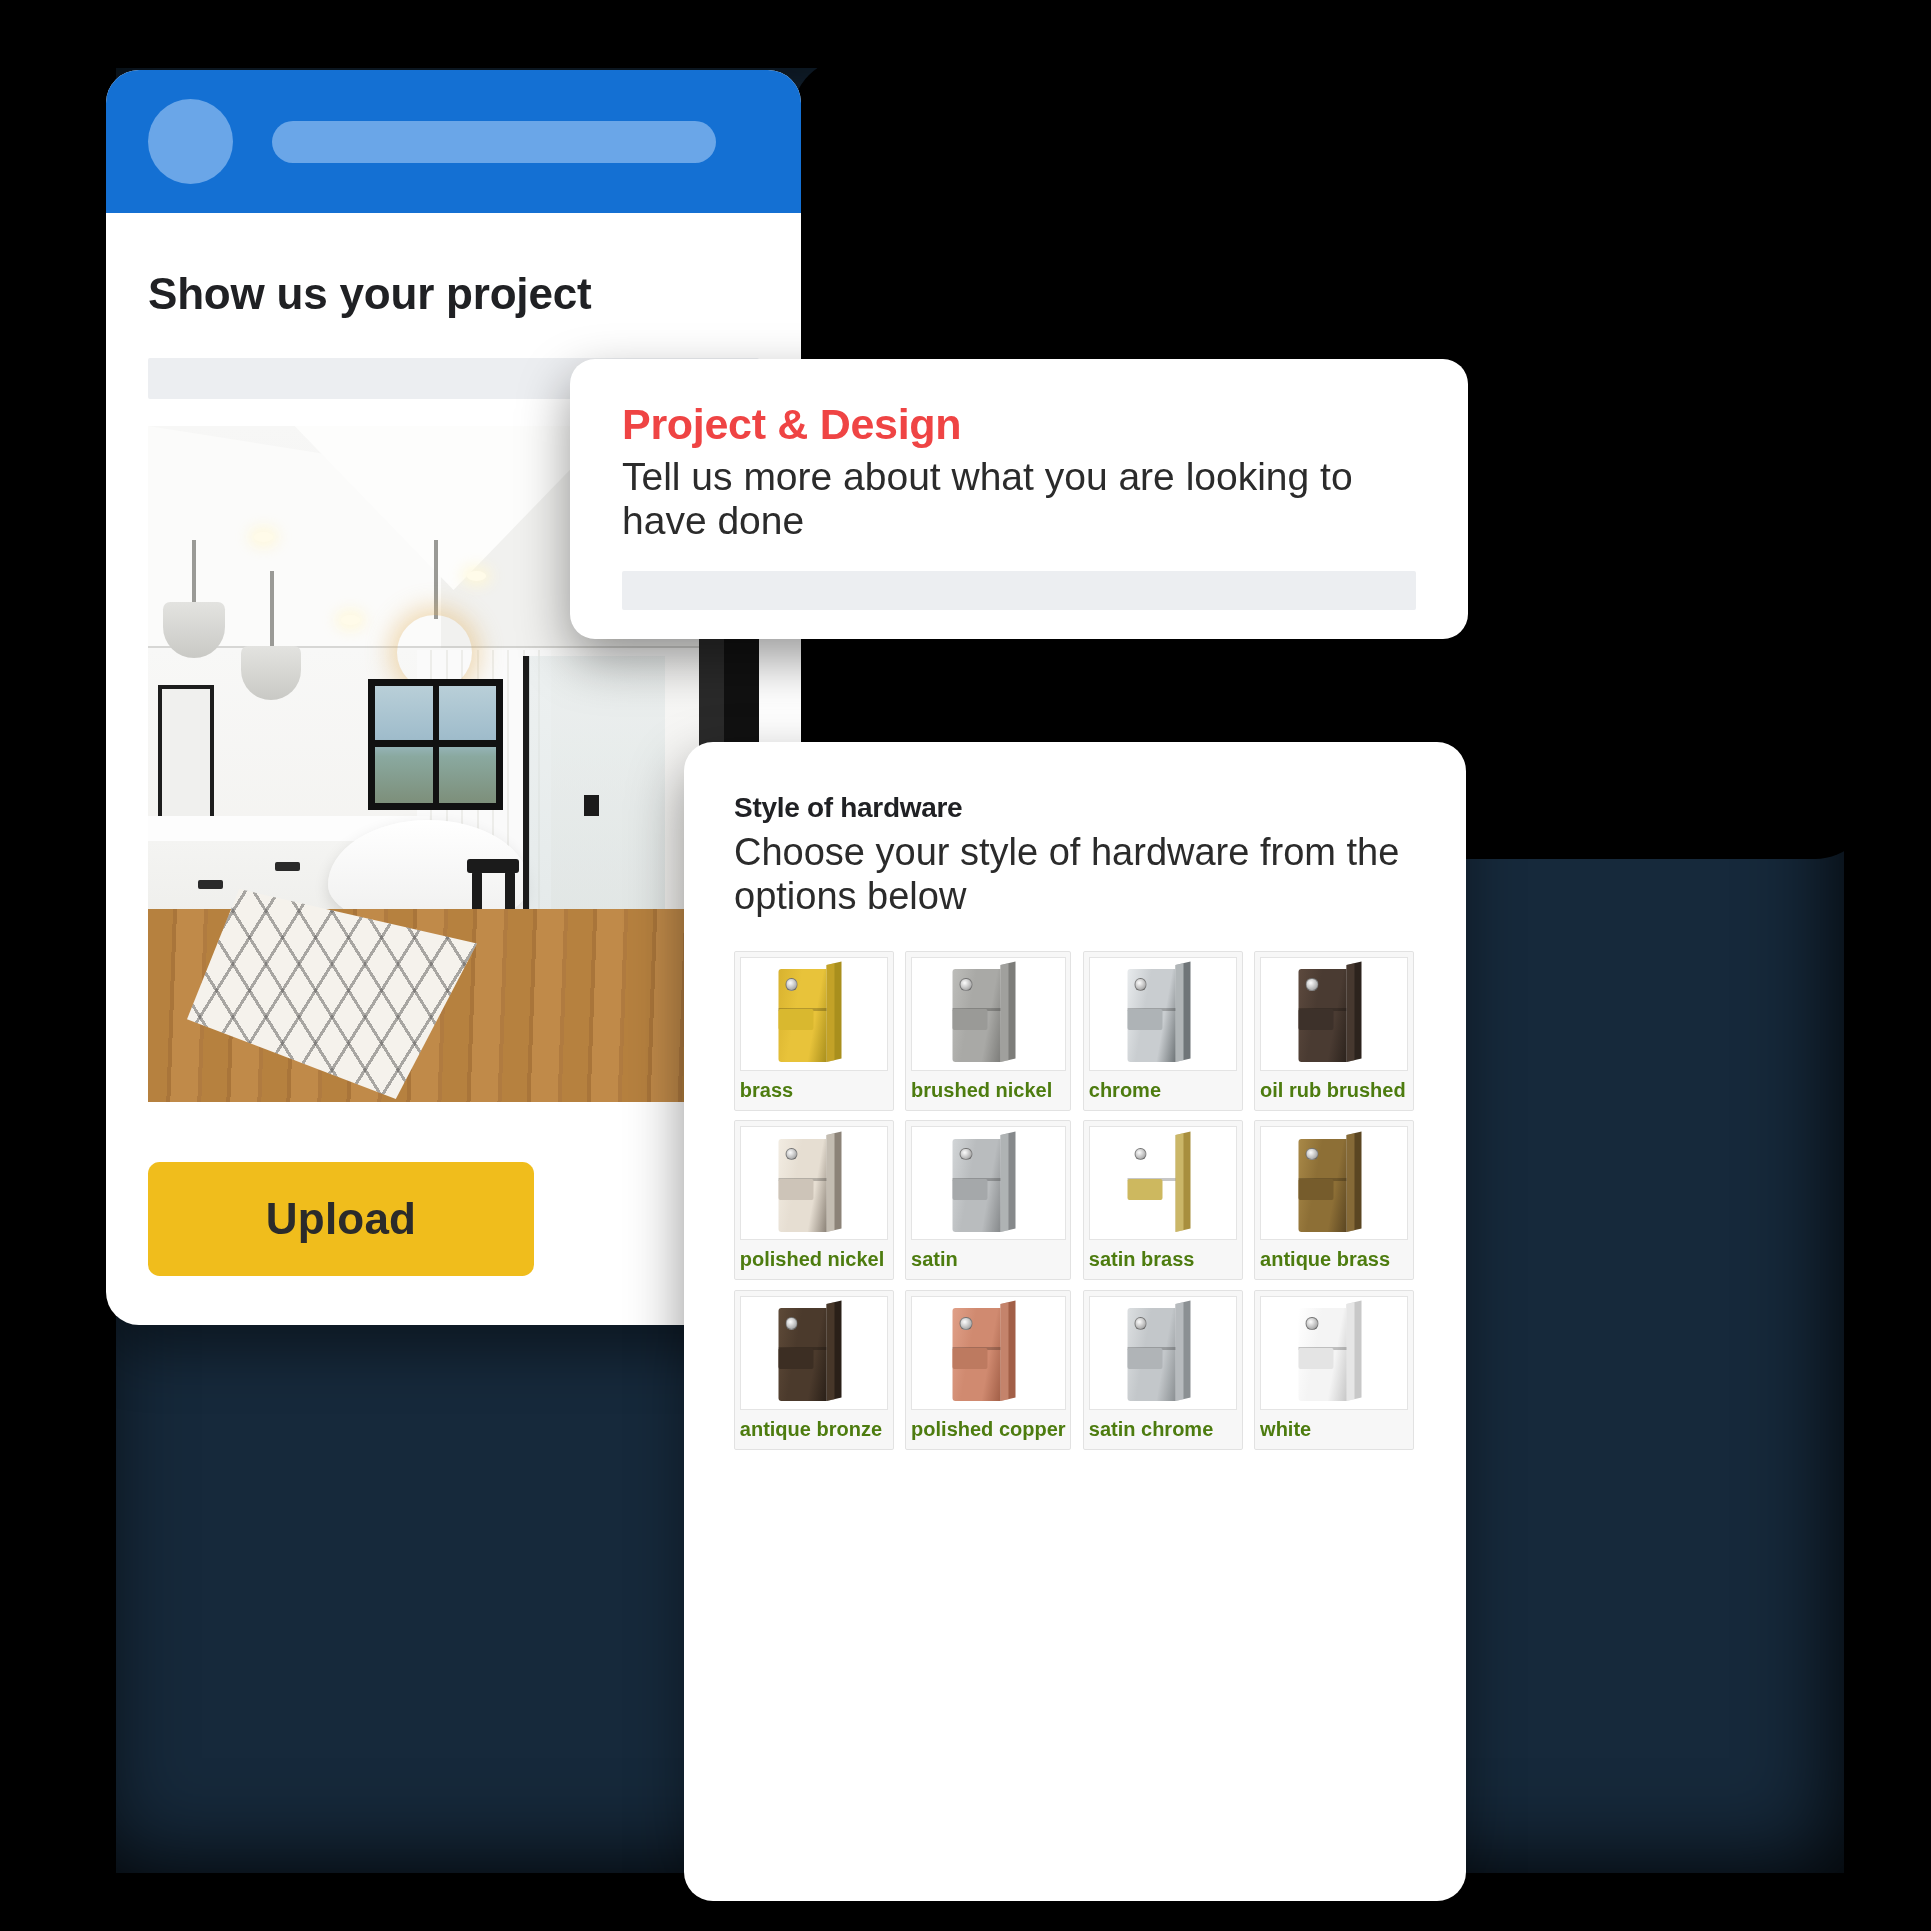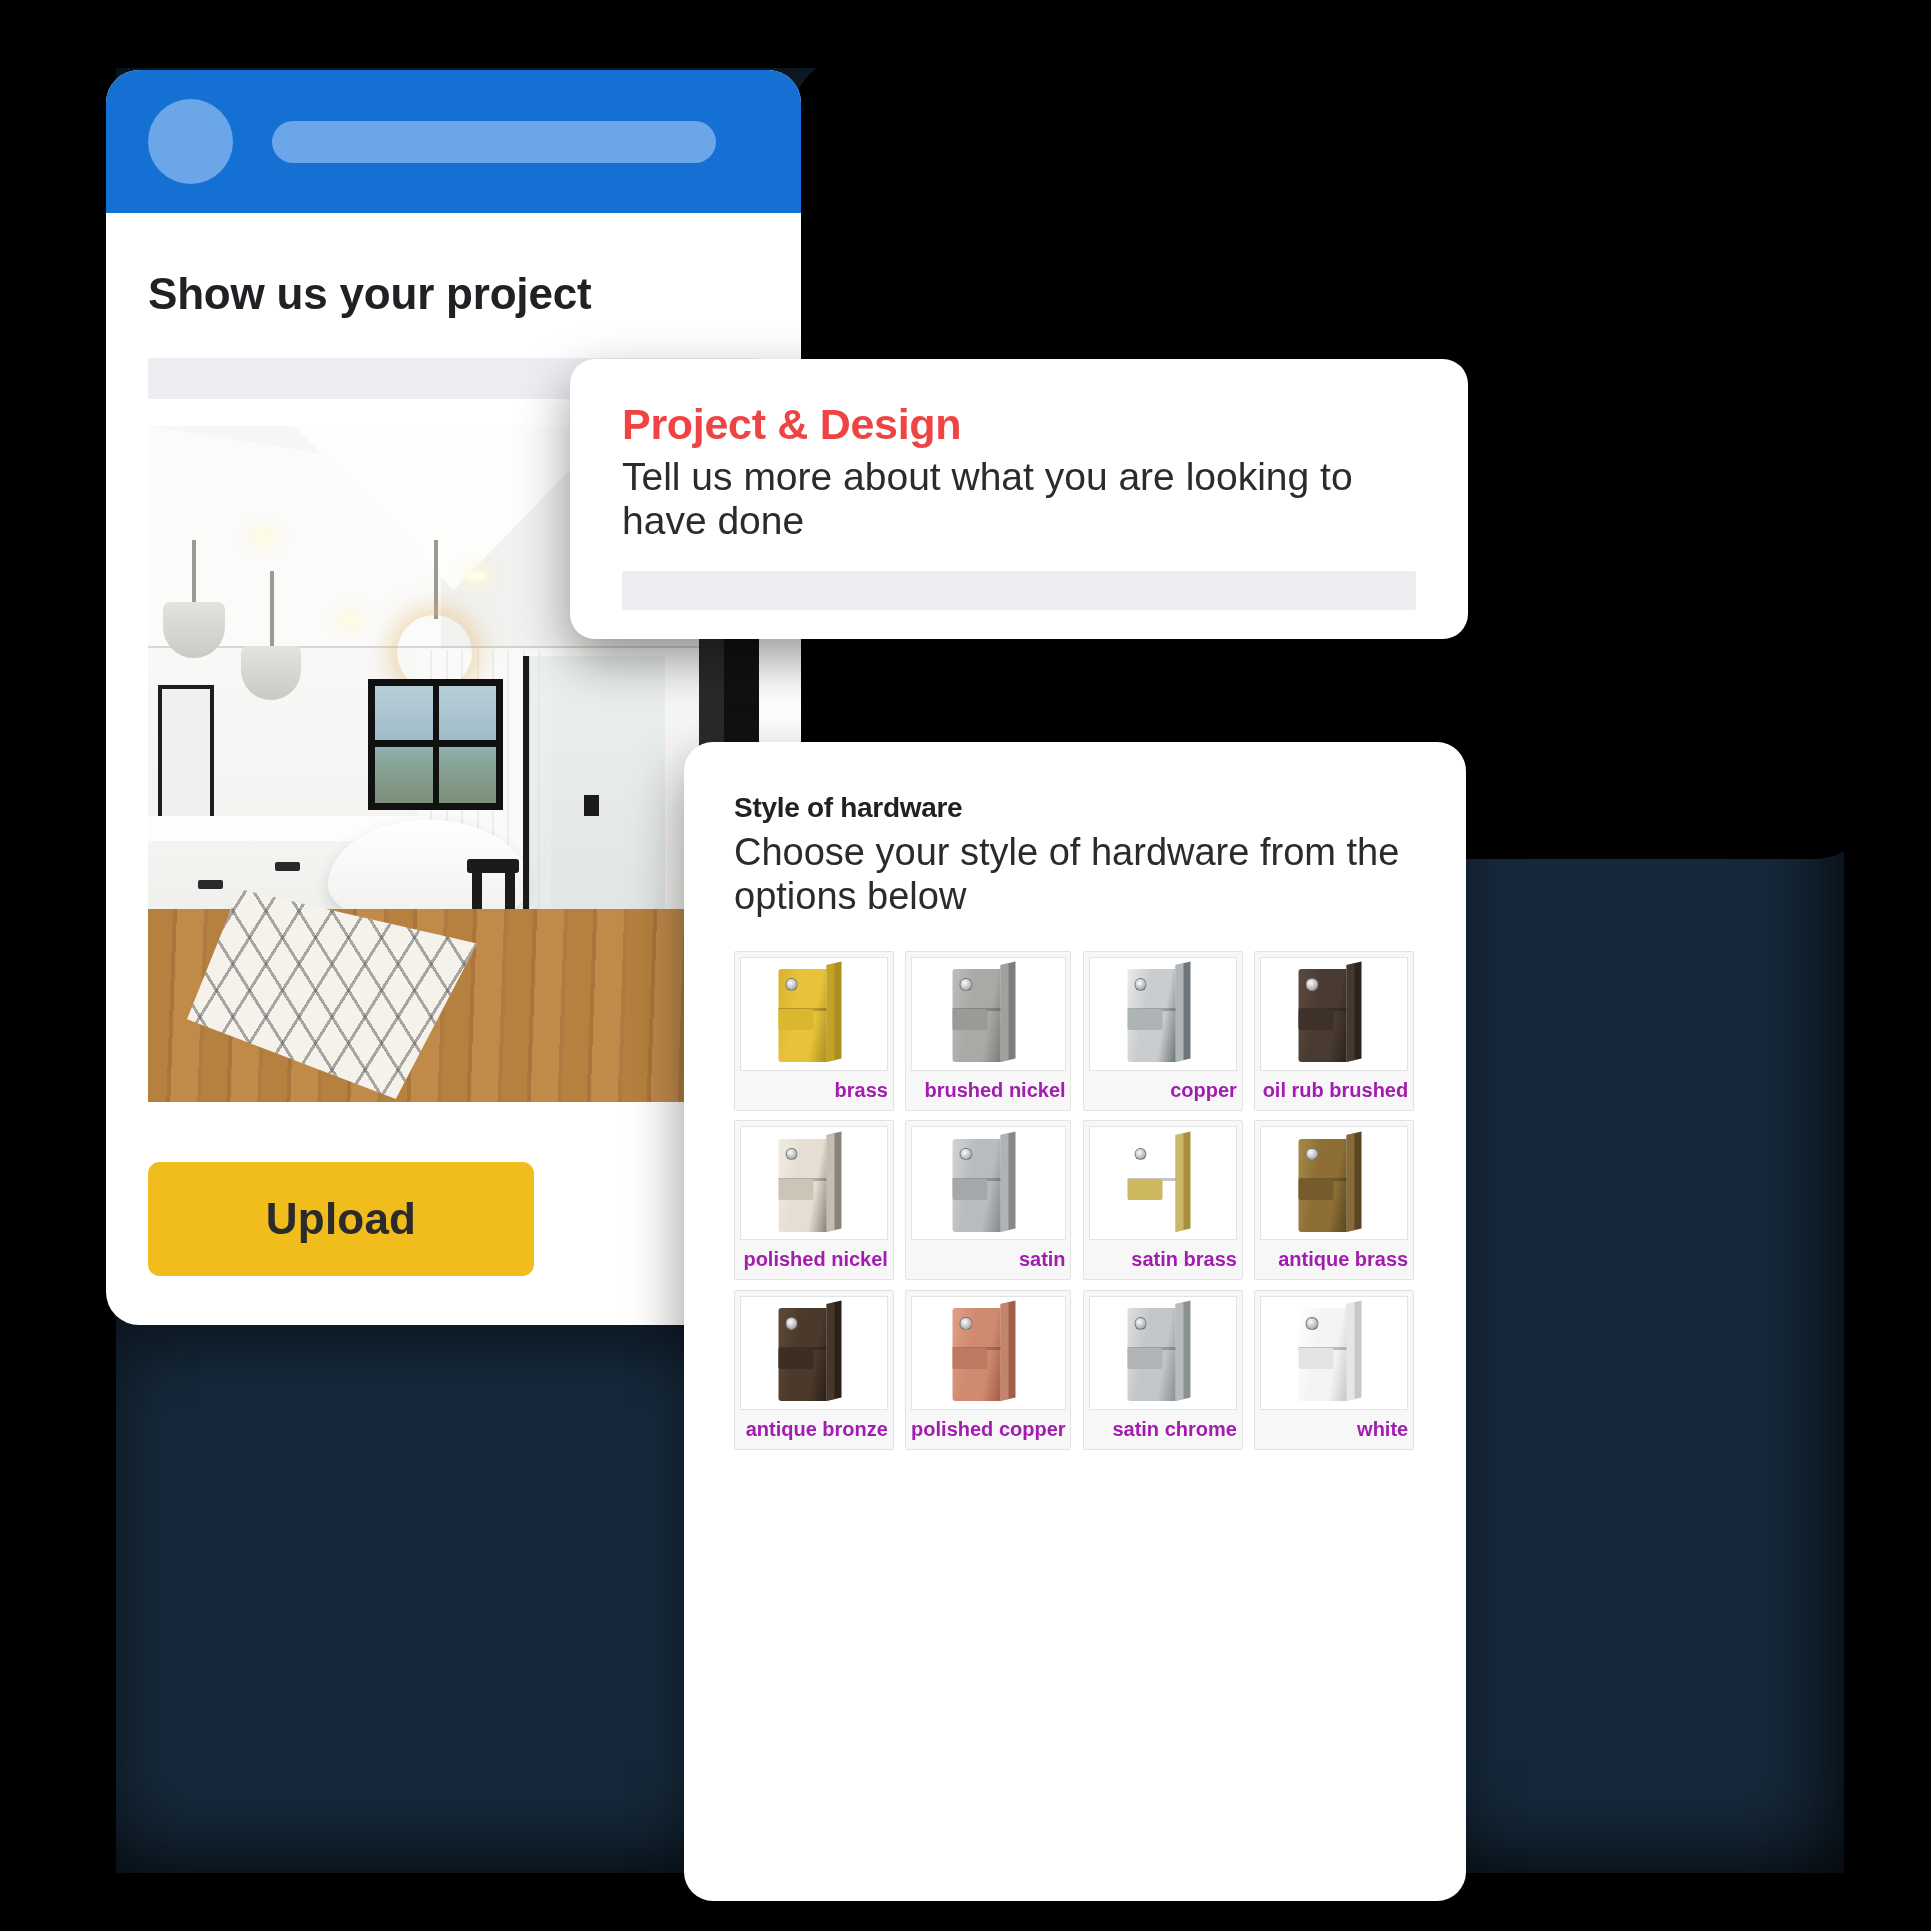--- a/index.html
+++ b/index.html
@@ -168,8 +168,8 @@
   .hinge .knuckle{position:absolute;left:0;top:44px;width:35px;height:21px;border-radius:1.9px;}
   .hinge .gap{position:absolute;left:0;top:43px;width:48px;height:2.9px;background:rgba(0,0,0,.22);}
   .swatch-label{
-    height:39px;line-height:39px;text-align:right;
-    font-size:20px;color:#a21caf;font-weight:bold;
+    height:39px;line-height:39px;text-align:left;
+    font-size:20px;color:#4d7c0f;font-weight:bold;
     font-family:"Liberation Sans", sans-serif;
     white-space:nowrap;overflow:hidden;
   }

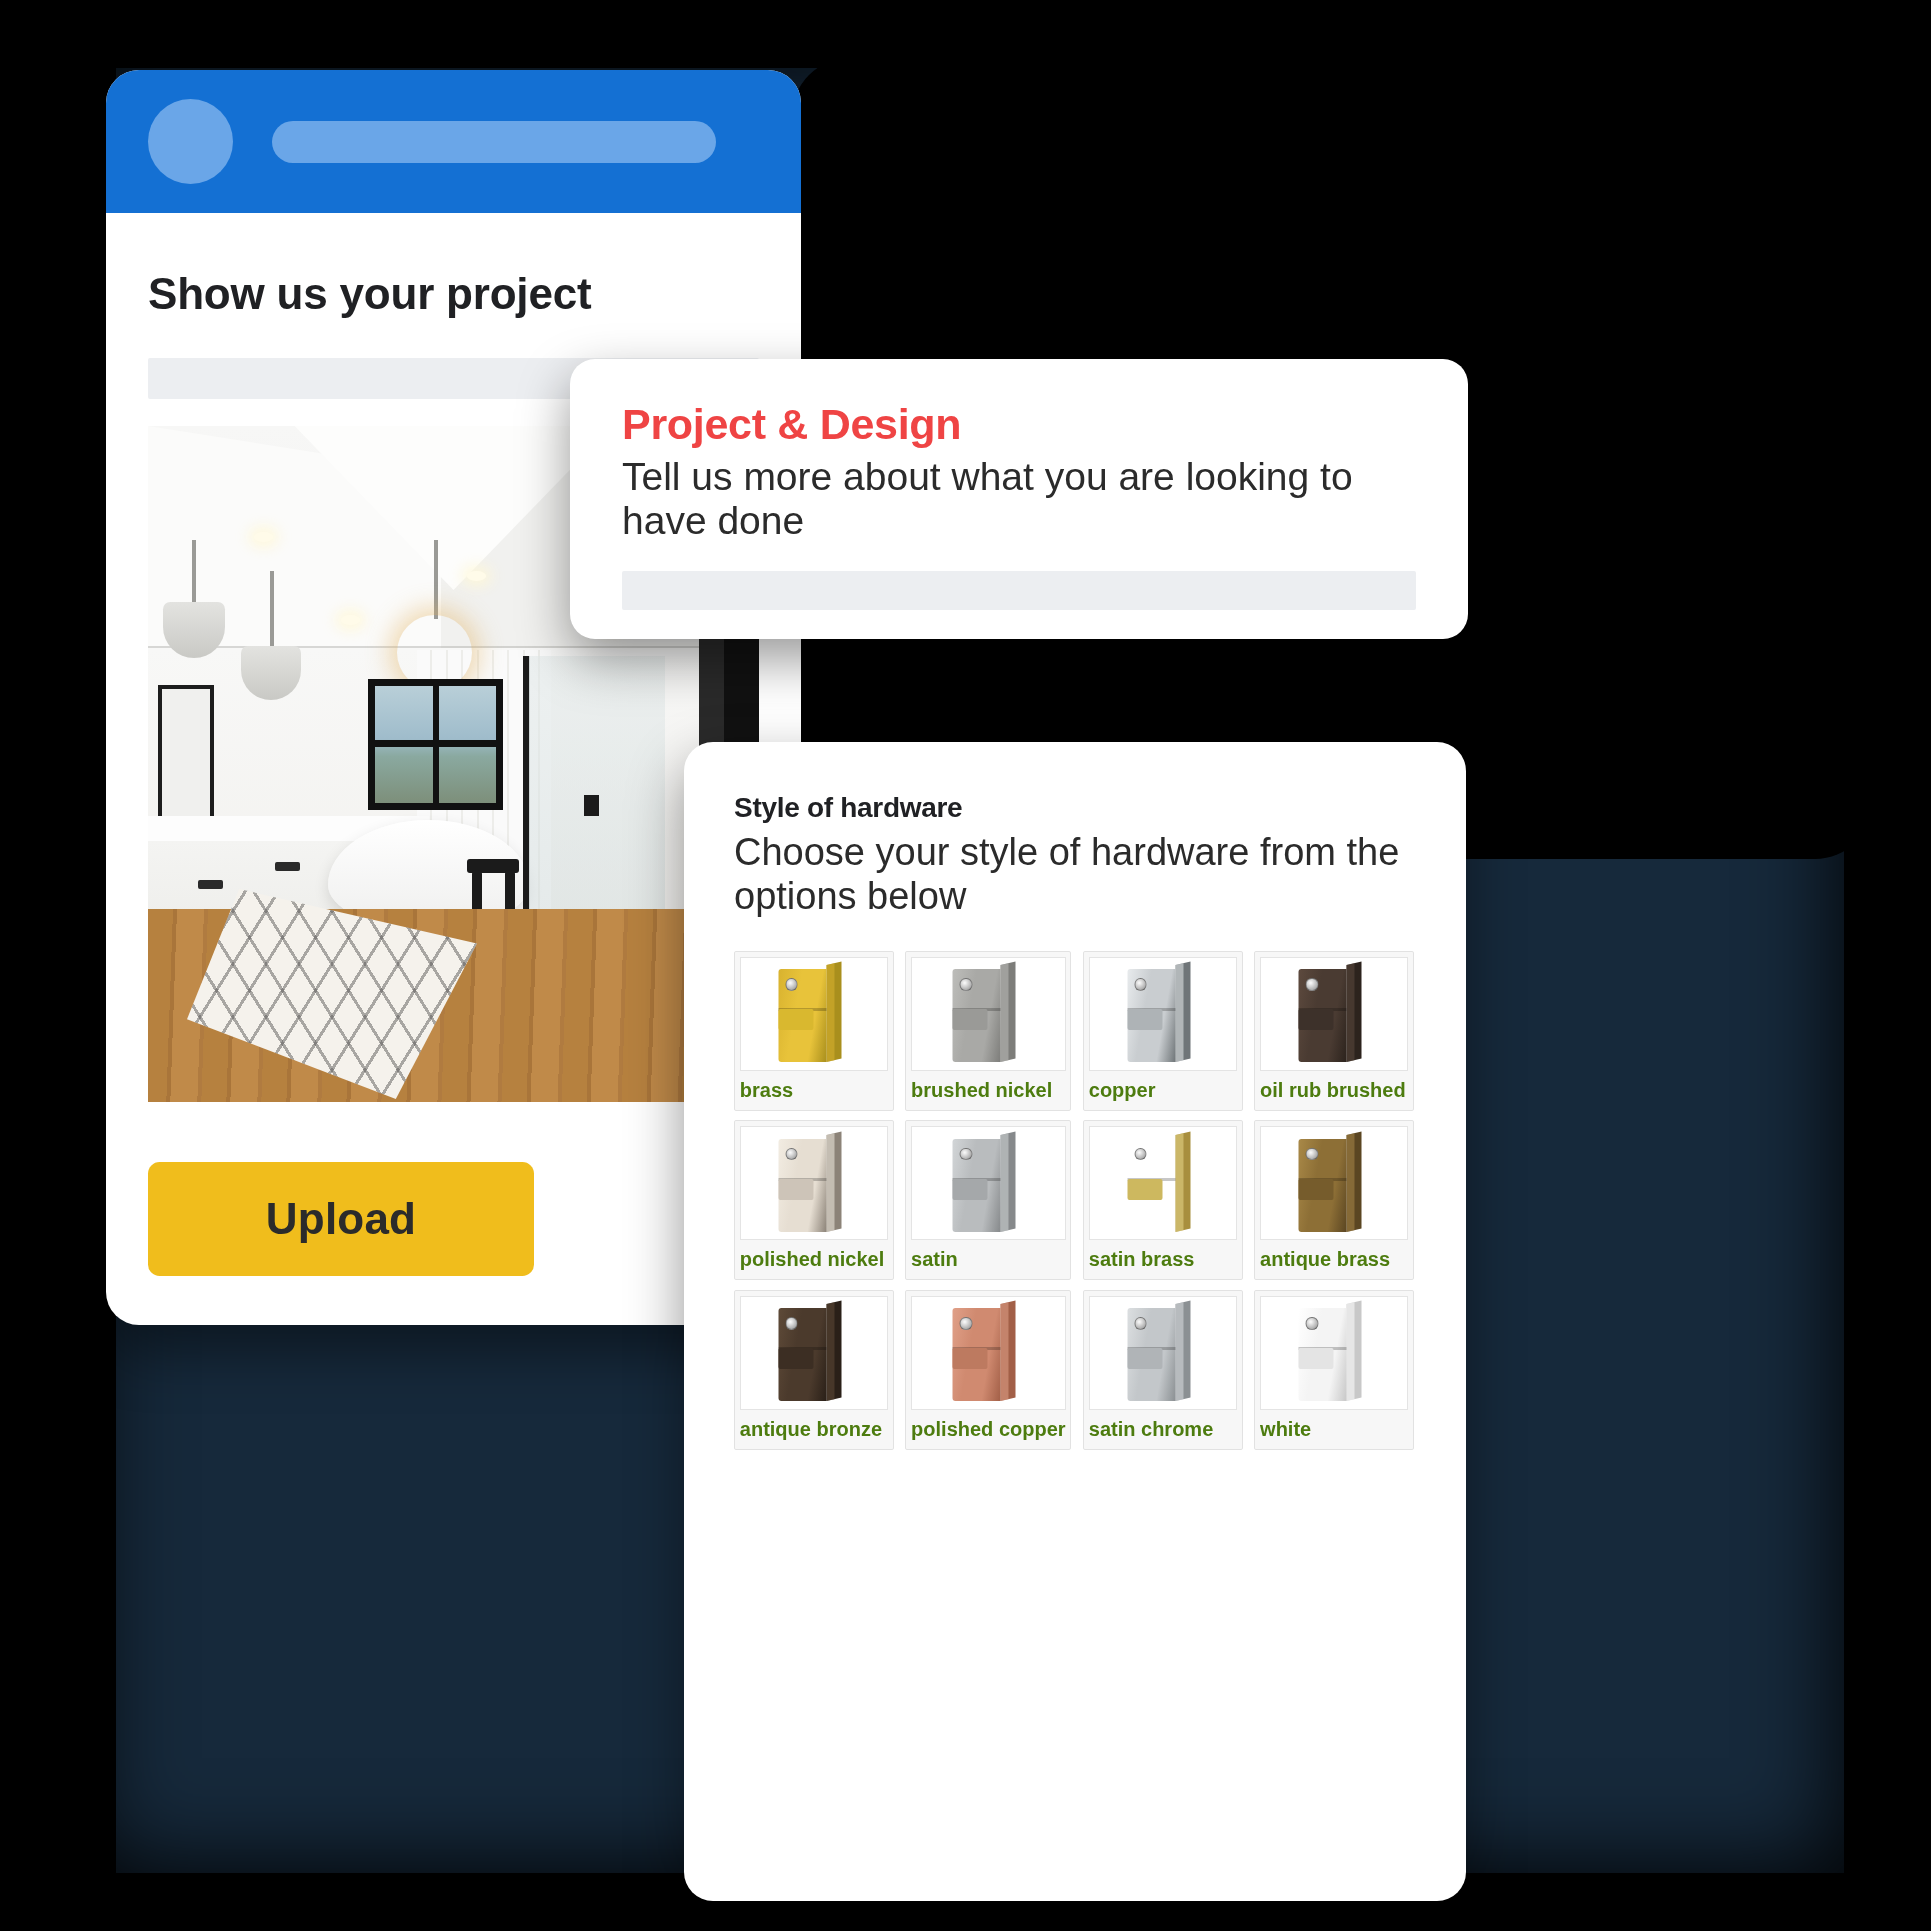--- a/index.html
+++ b/index.html
@@ -303,7 +303,7 @@
               <div class="screw"></div>
             </div>
           </div>
-          <div class="swatch-label">copper</div>
+          <div class="swatch-label">chrome</div>
         </div>
         <div class="swatch">
           <div class="swatch-img">

